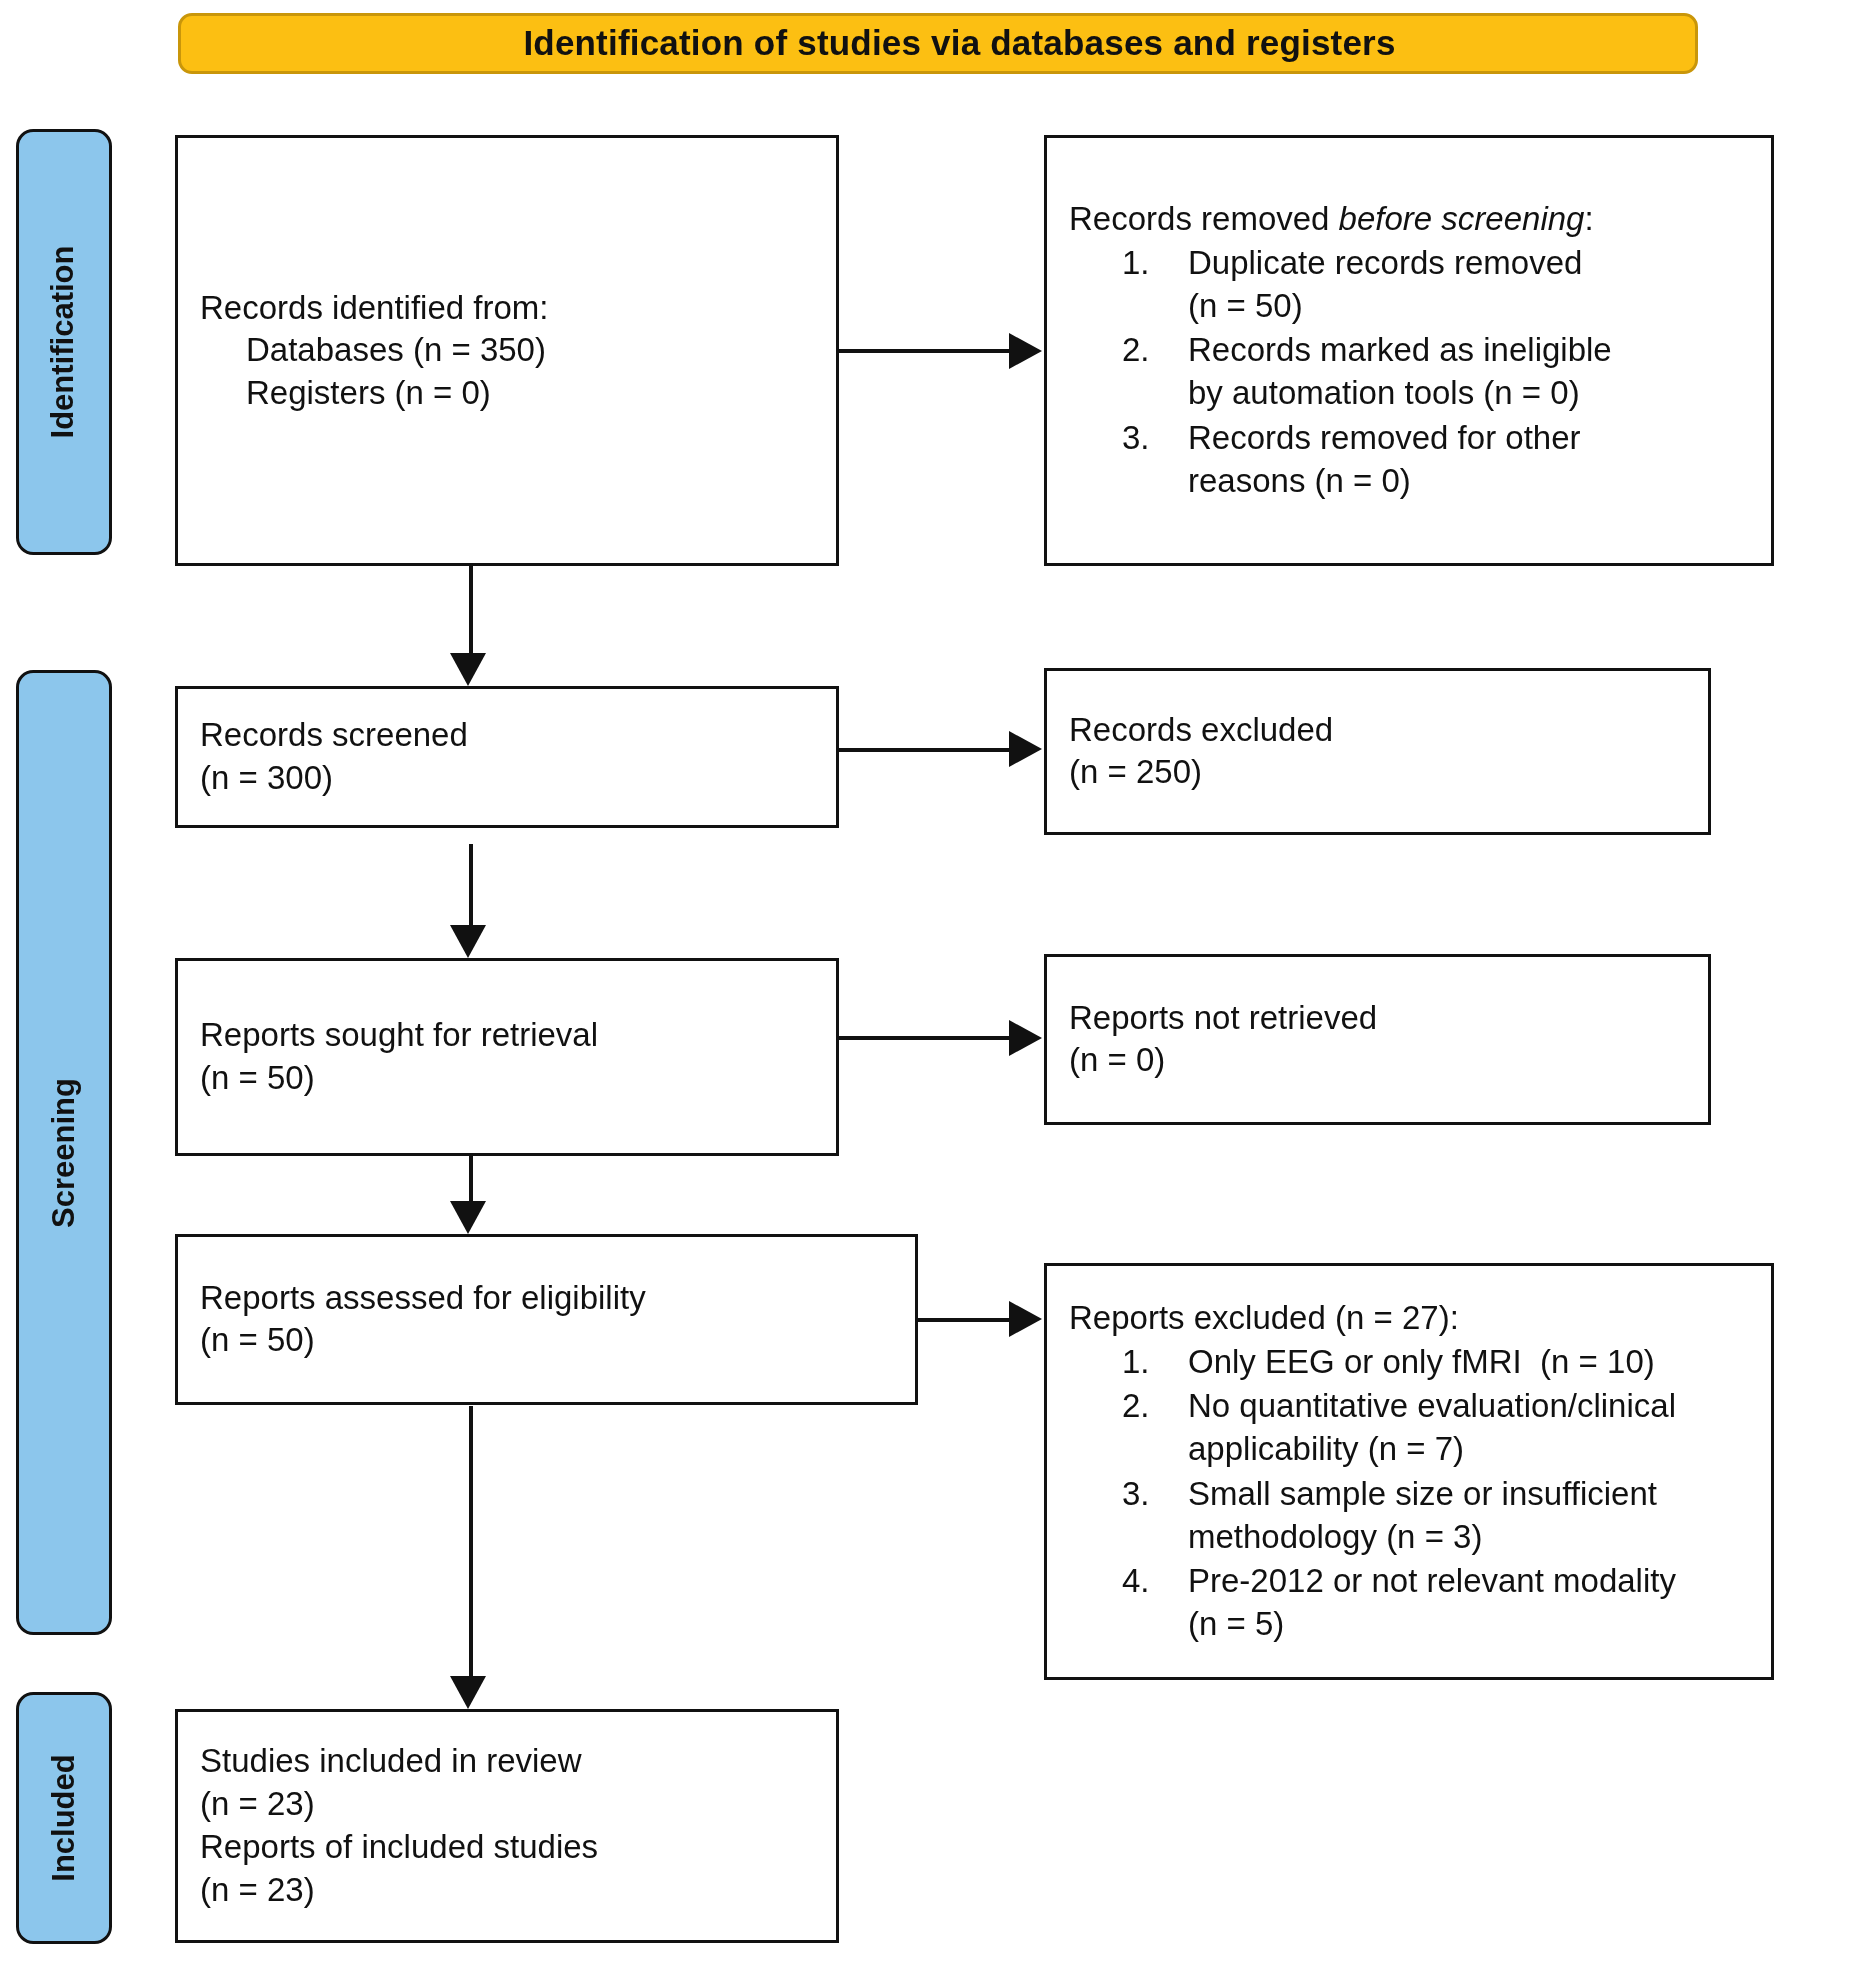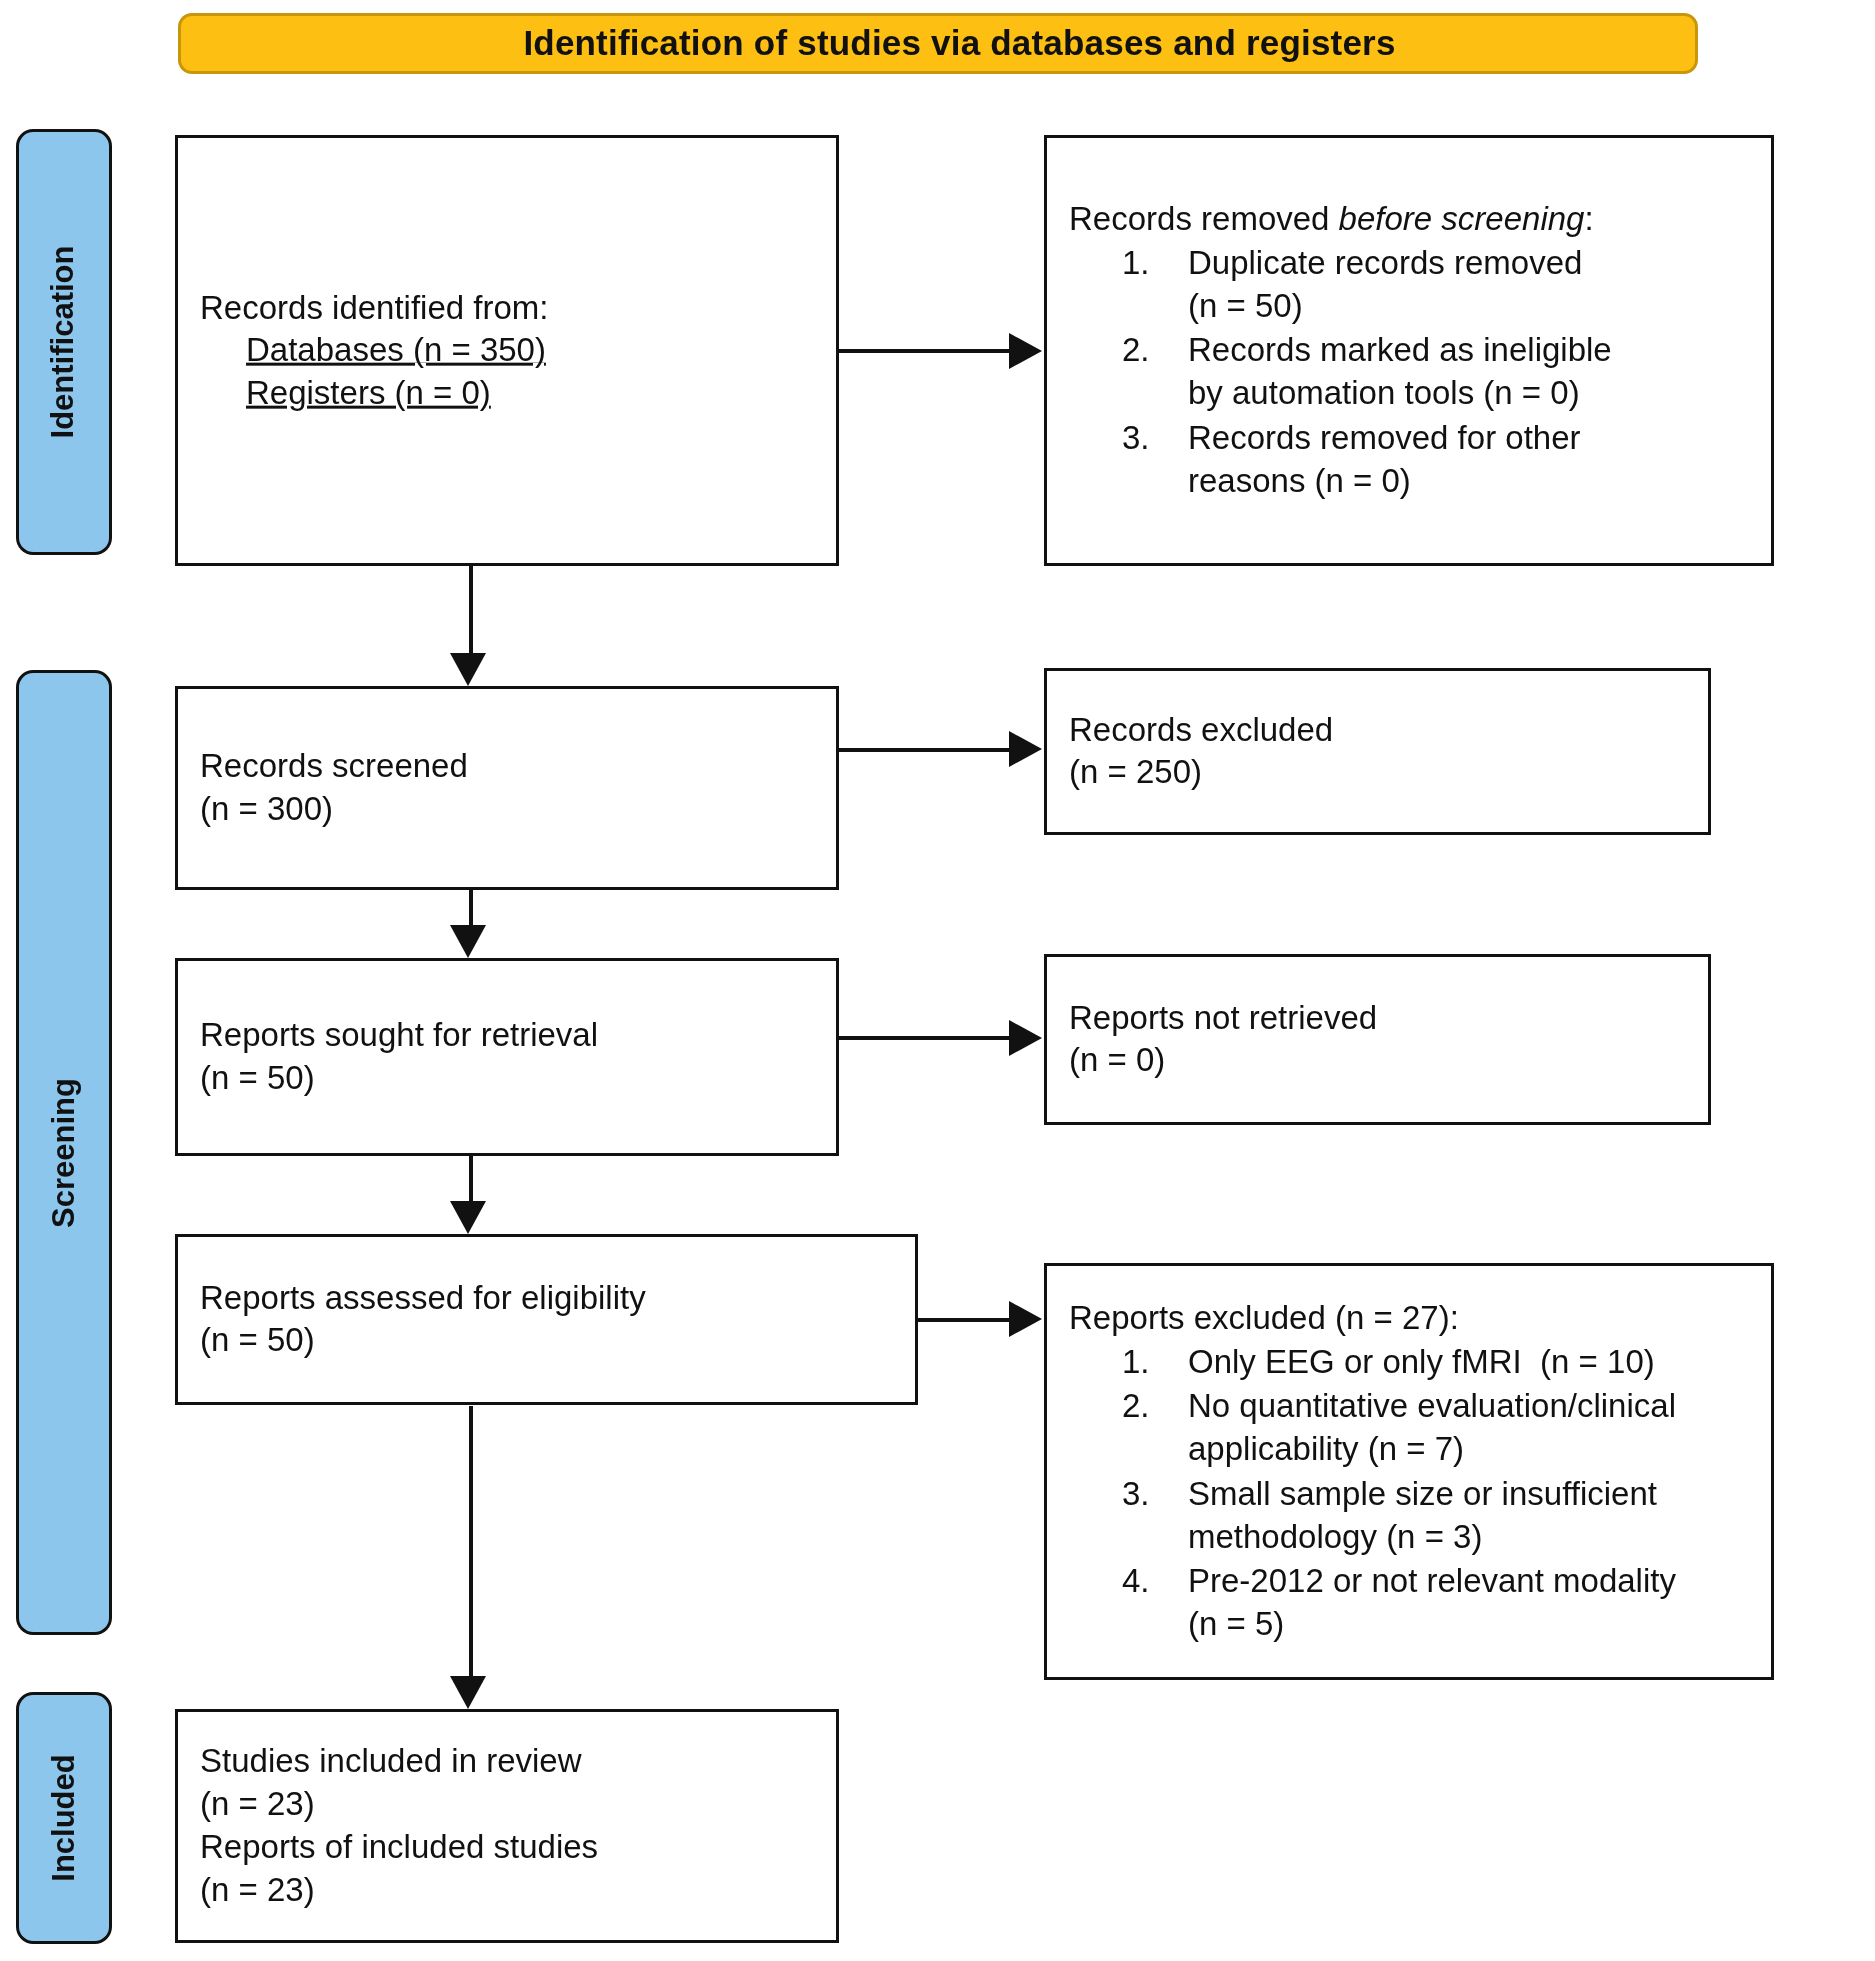--- a/index.html
+++ b/index.html
@@ -85,7 +85,7 @@
     color: #111111;
     white-space: pre-wrap;
   }
-  .box-line.indent { padding-left: 46px; text-decoration: underline; }
+  .box-line.indent { padding-left: 46px; }
   .box-line em { }
 
   

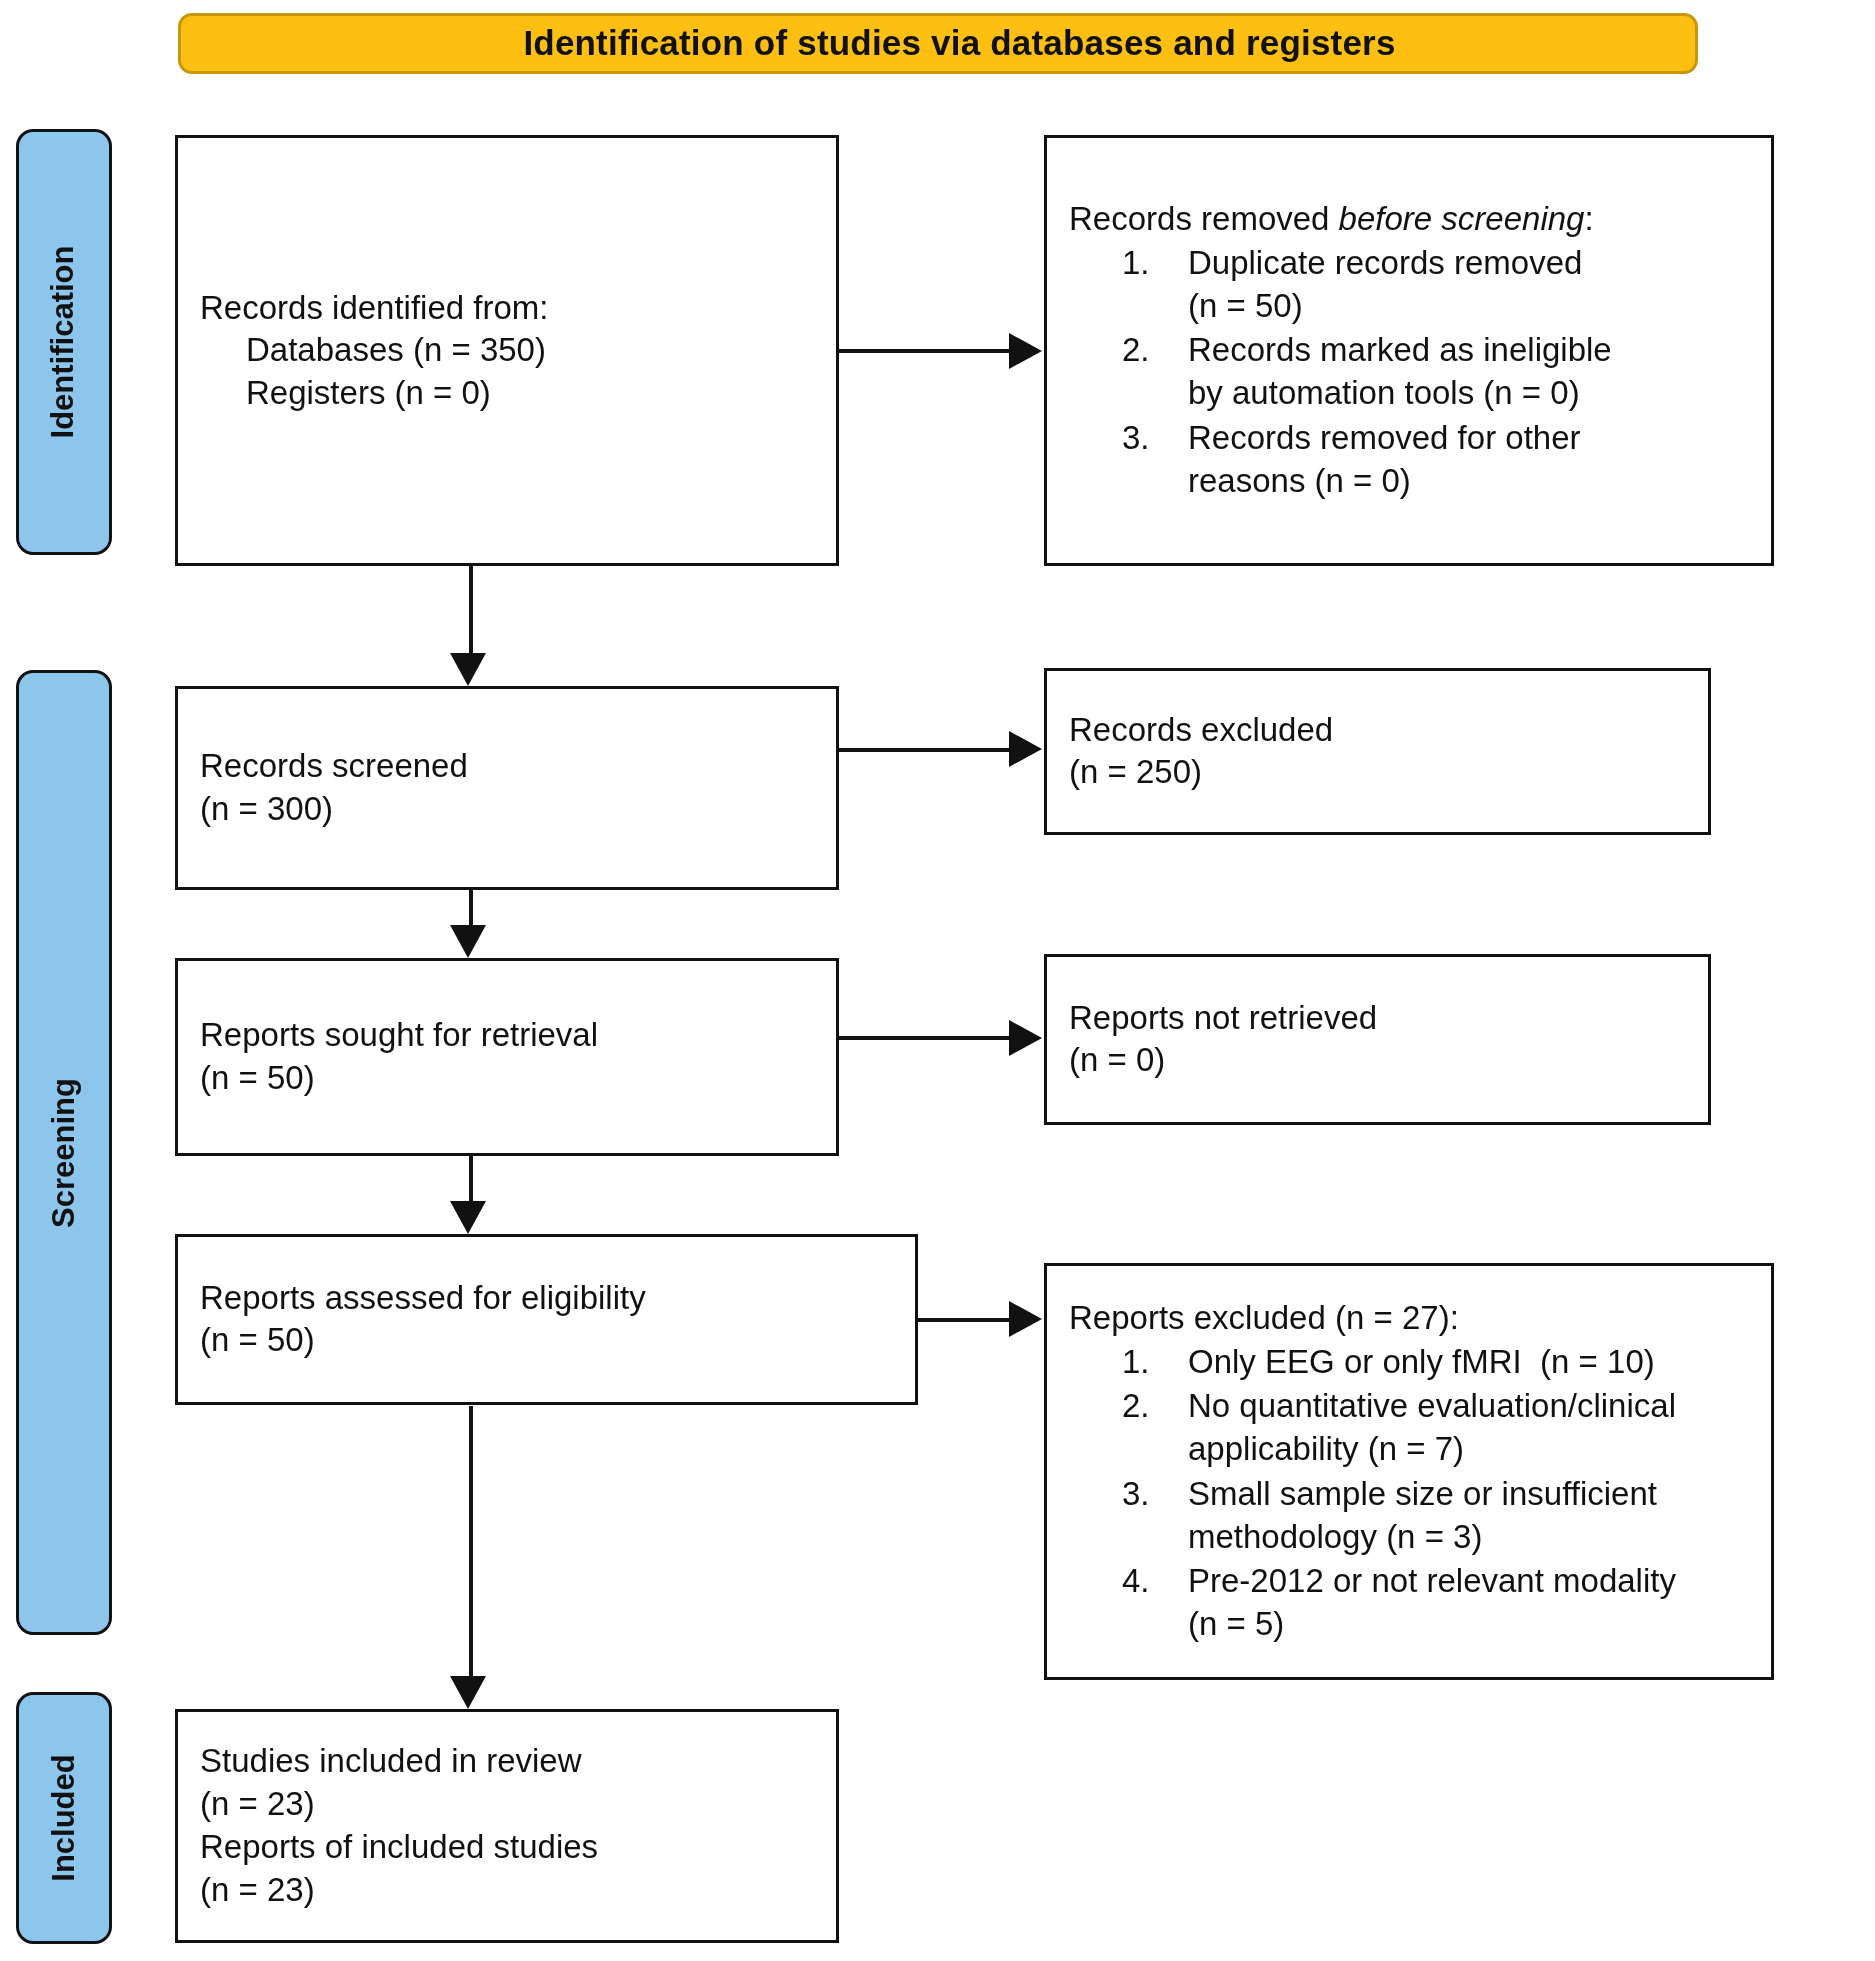--- a/index.html
+++ b/index.html
@@ -114,7 +114,7 @@
   
   #box-identified     { left: 175px;  top: 135px;  width: 664px;  height: 431px; }
   #box-removed        { left: 1044px; top: 135px;  width: 730px;  height: 431px; }
-  #box-screened       { left: 175px;  top: 686px;  width: 664px;  height: 204px; }
+  #box-screened       { left: 175px;  top: 686px;  width: 664px;  height: 142px; }
   #box-rec-excluded   { left: 1044px; top: 668px;  width: 667px;  height: 167px; }
   #box-sought         { left: 175px;  top: 958px; width: 664px;  height: 198px; }
   #box-not-retrieved  { left: 1044px; top: 954px; width: 667px;  height: 171px; }

